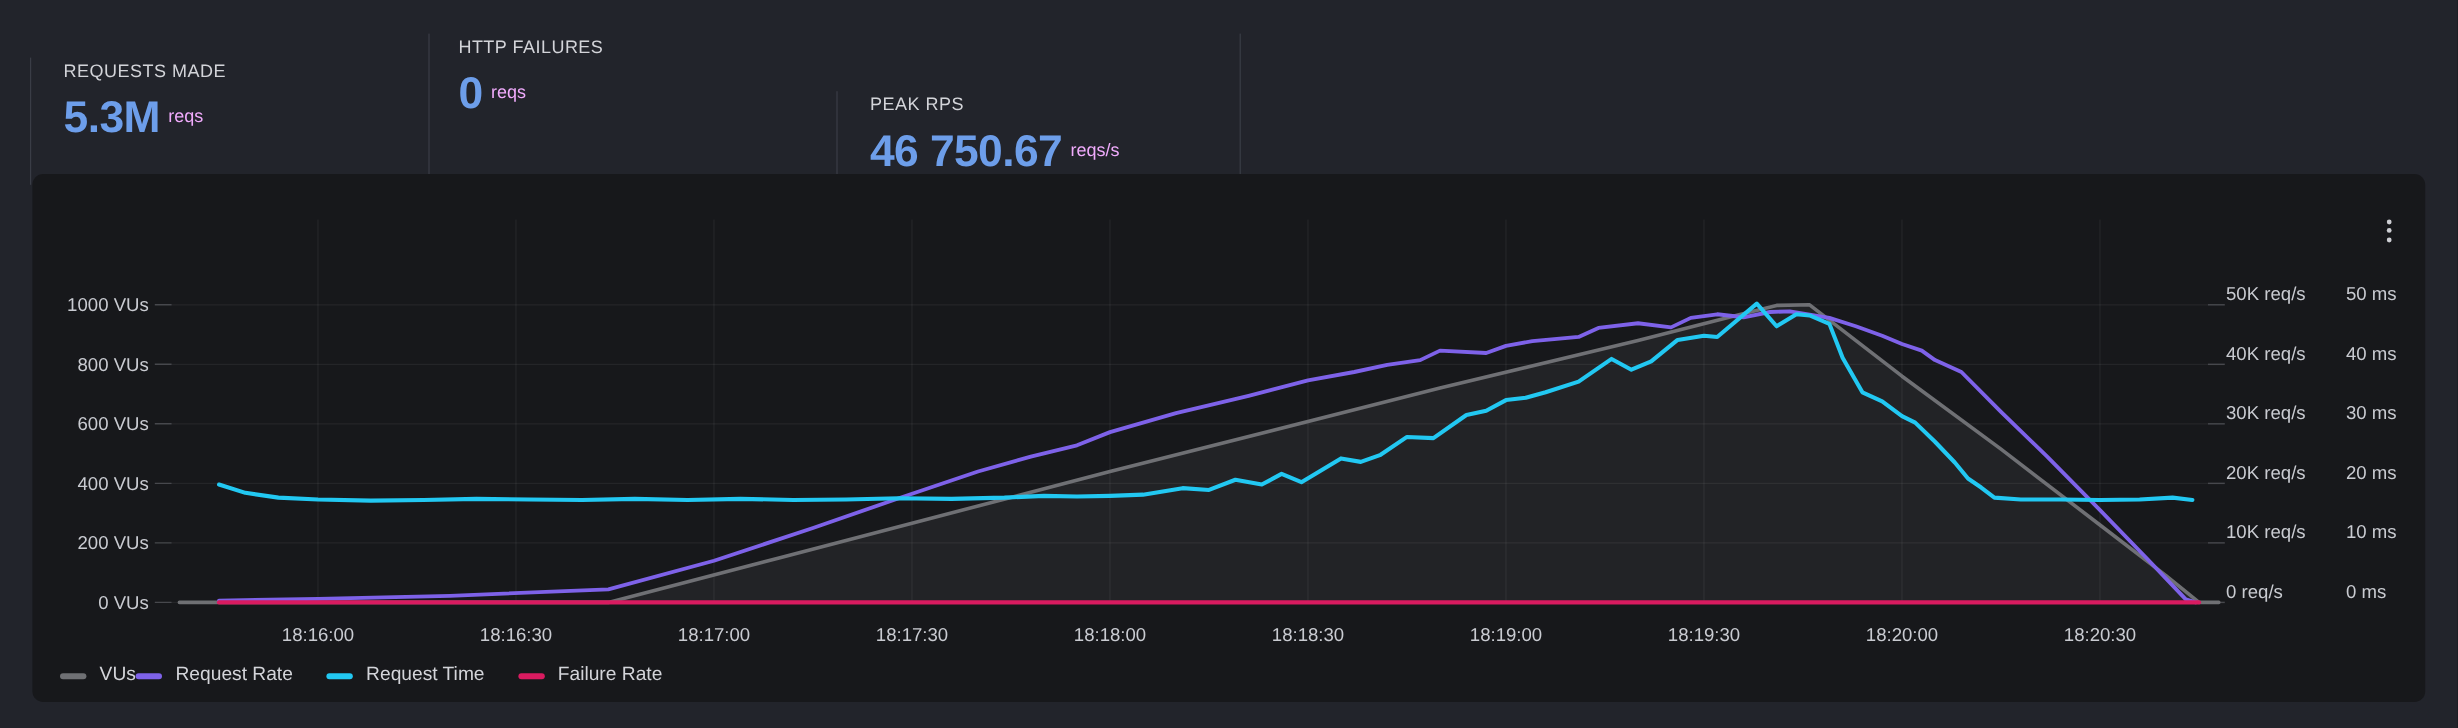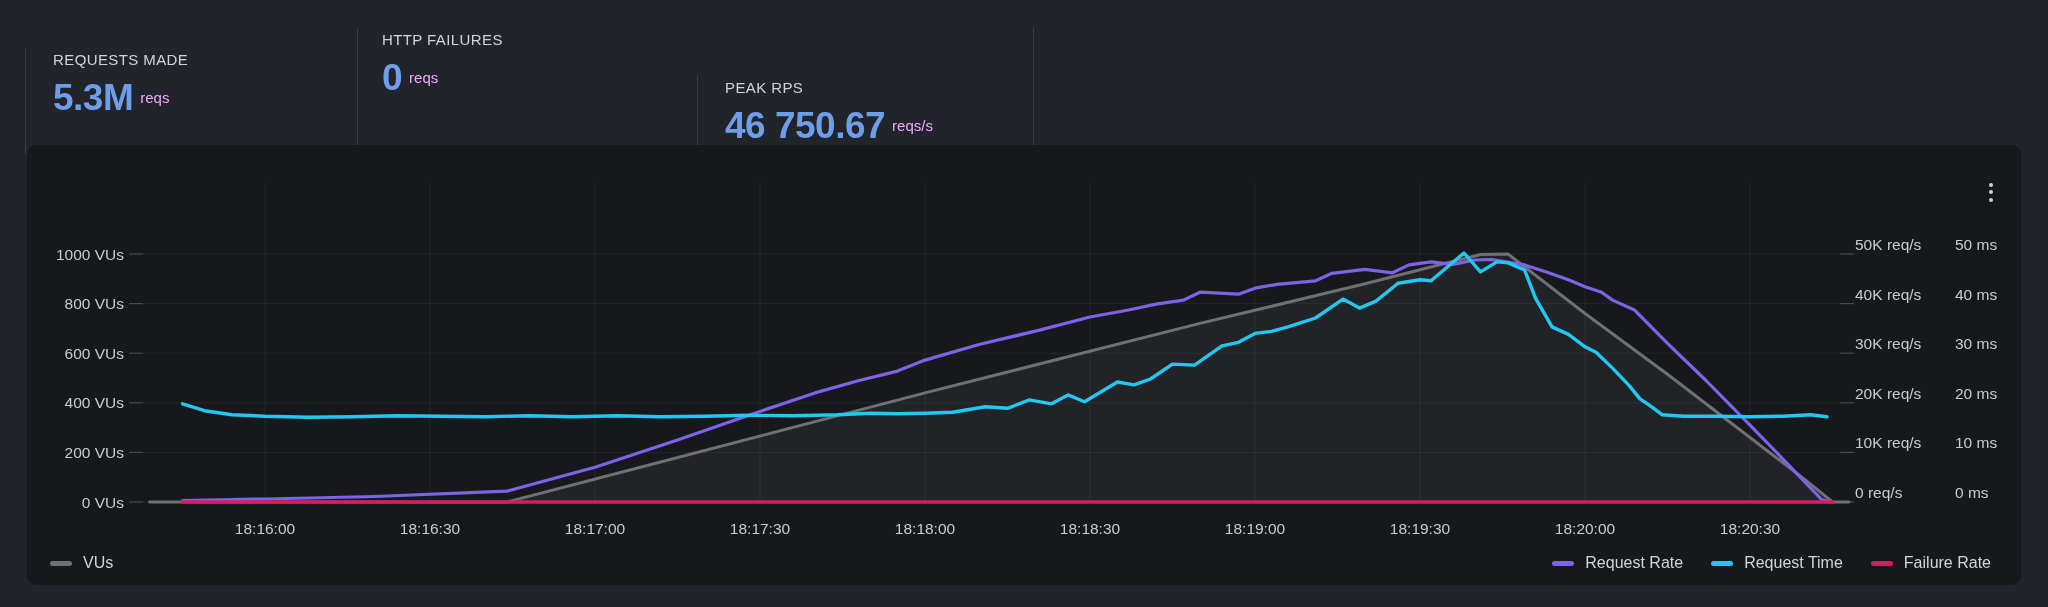--- a/index.html
+++ b/index.html
@@ -35,7 +35,7 @@
   
   .legend{
     position:absolute;left:23px;right:30px;bottom:13px;
-    display:flex;justify-content:space-between;align-items:center;
+    display:flex;align-items:center;
     font-size:16px;color:#d3d4d9;
   }
   .legend-group{display:flex;align-items:center;gap:28px;}

